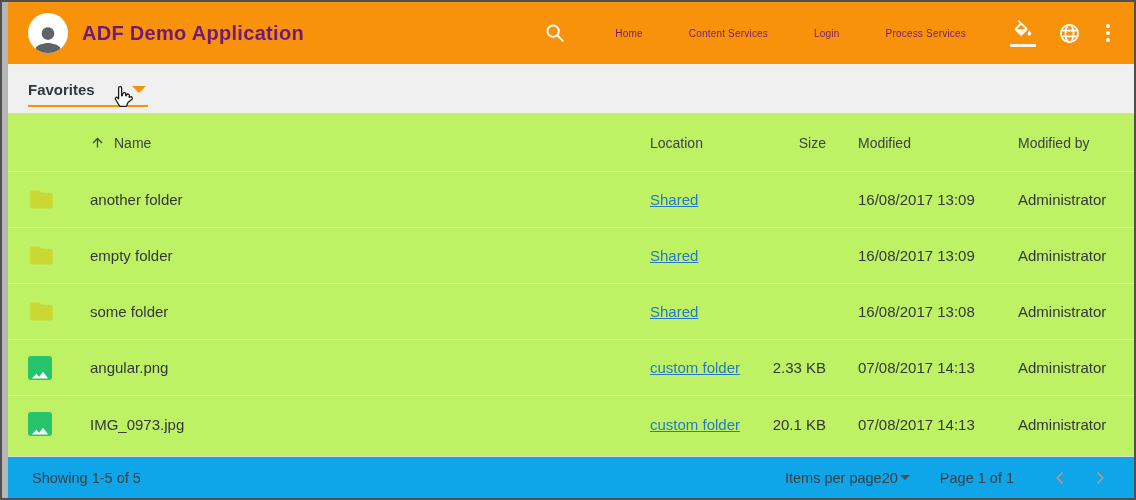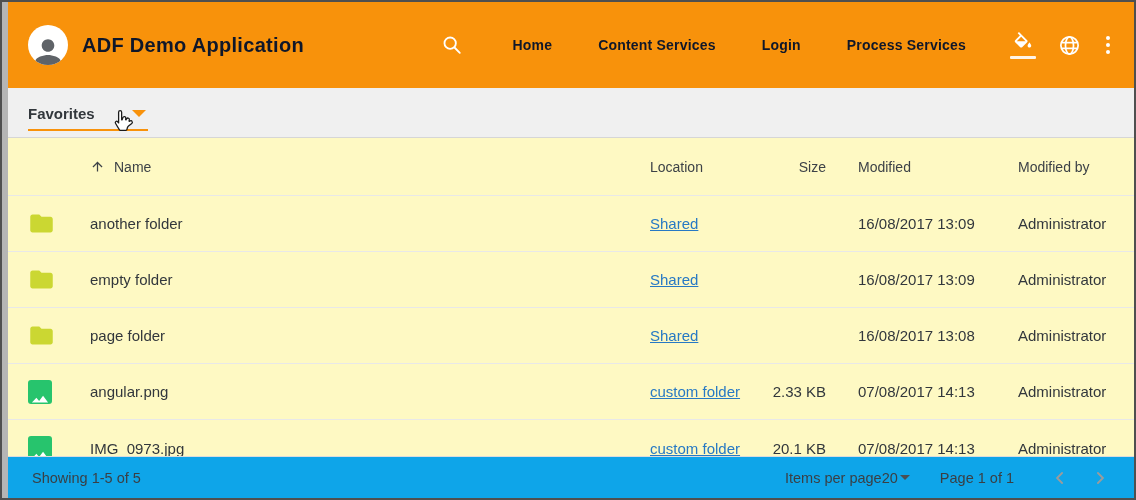--- a/index.html
+++ b/index.html
@@ -18,11 +18,11 @@
 
   
   .app-header {
-    height:86px; flex-shrink:0;
+    height:62px; flex-shrink:0;
     background:#F8920B;
     display:flex; align-items:center;
     padding:0 16px 0 20px;
-    color:#0f172a;
+    color:#701a75;
   }
   .avatar {
     width:40px; height:40px; border-radius:50%;

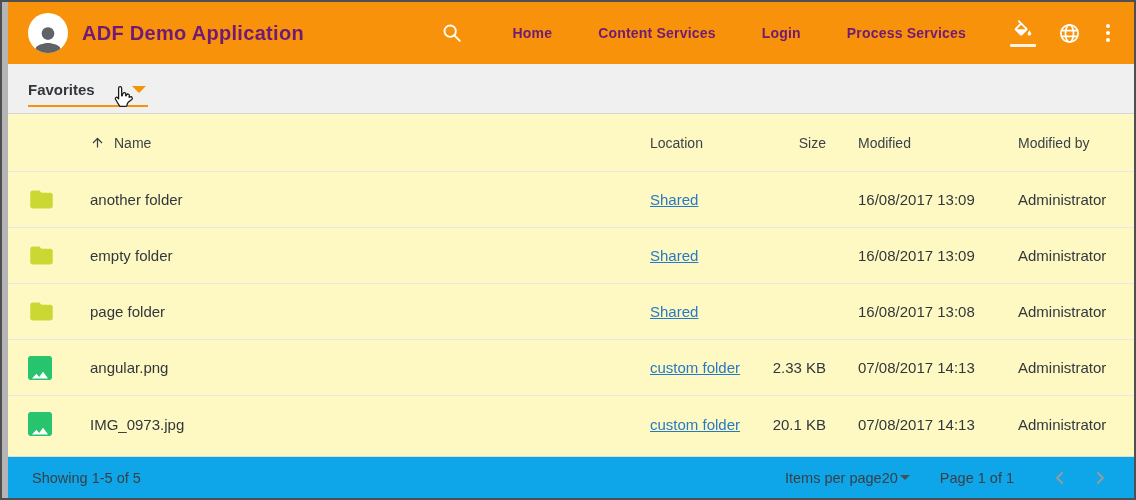--- a/index.html
+++ b/index.html
@@ -37,7 +37,7 @@
   .search-btn { display:flex; align-items:center; margin-right:26px; cursor:pointer; }
   .nav { display:flex; align-items:center; }
   .nav-item {
-    font-size:14px; font-weight:700; letter-spacing:.2px;
+    font-size:10px; font-weight:400; letter-spacing:.2px;
     padding:10px 23px; white-space:nowrap; cursor:pointer;
   }
   .header-icons { display:flex; align-items:center; margin-left:10px; }

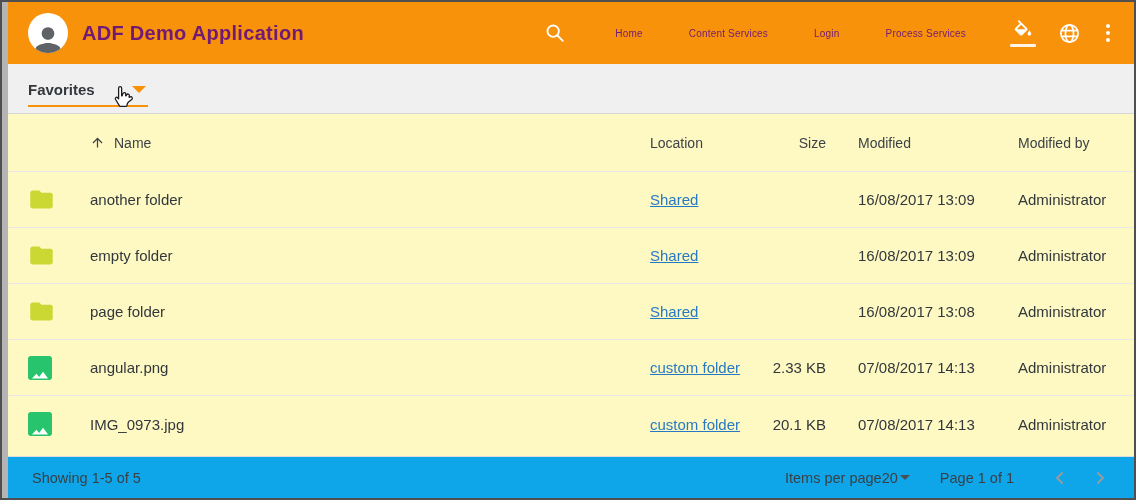--- a/index.html
+++ b/index.html
@@ -71,7 +71,7 @@
   .hand-cursor { position:absolute; left:102px; top:20px; pointer-events:none; }
 
   
-  .doc-list { flex:1; display:flex; flex-direction:column; background:#fef9c3; min-height:0; }
+  .doc-list { flex:1; display:flex; flex-direction:column; background:#bef264; min-height:0; }
   .tr { display:flex; align-items:center; padding-left:20px; }
   .thead { height:58px; flex-shrink:0; font-size:14px; color:#3d4247; border-bottom:1px solid #e8e8e8; }
   .trow { height:56px; flex-shrink:0; font-size:15px; color:#32373c; border-bottom:1px solid #e8e8e8; }

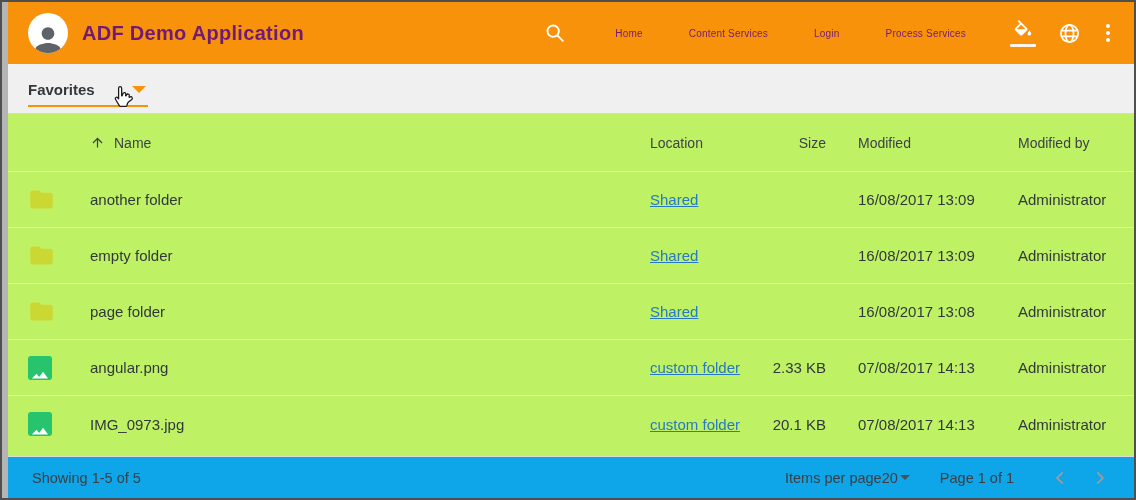--- a/index.html
+++ b/index.html
@@ -232,7 +232,7 @@
 
         </div>
         <div class="c-name">
-              <span>page folder</span>
+              <span>some folder</span>
             </div>
         <div class="c-loc"><span class="file-link">Shared</span></div>
         <div class="c-size"></div>

